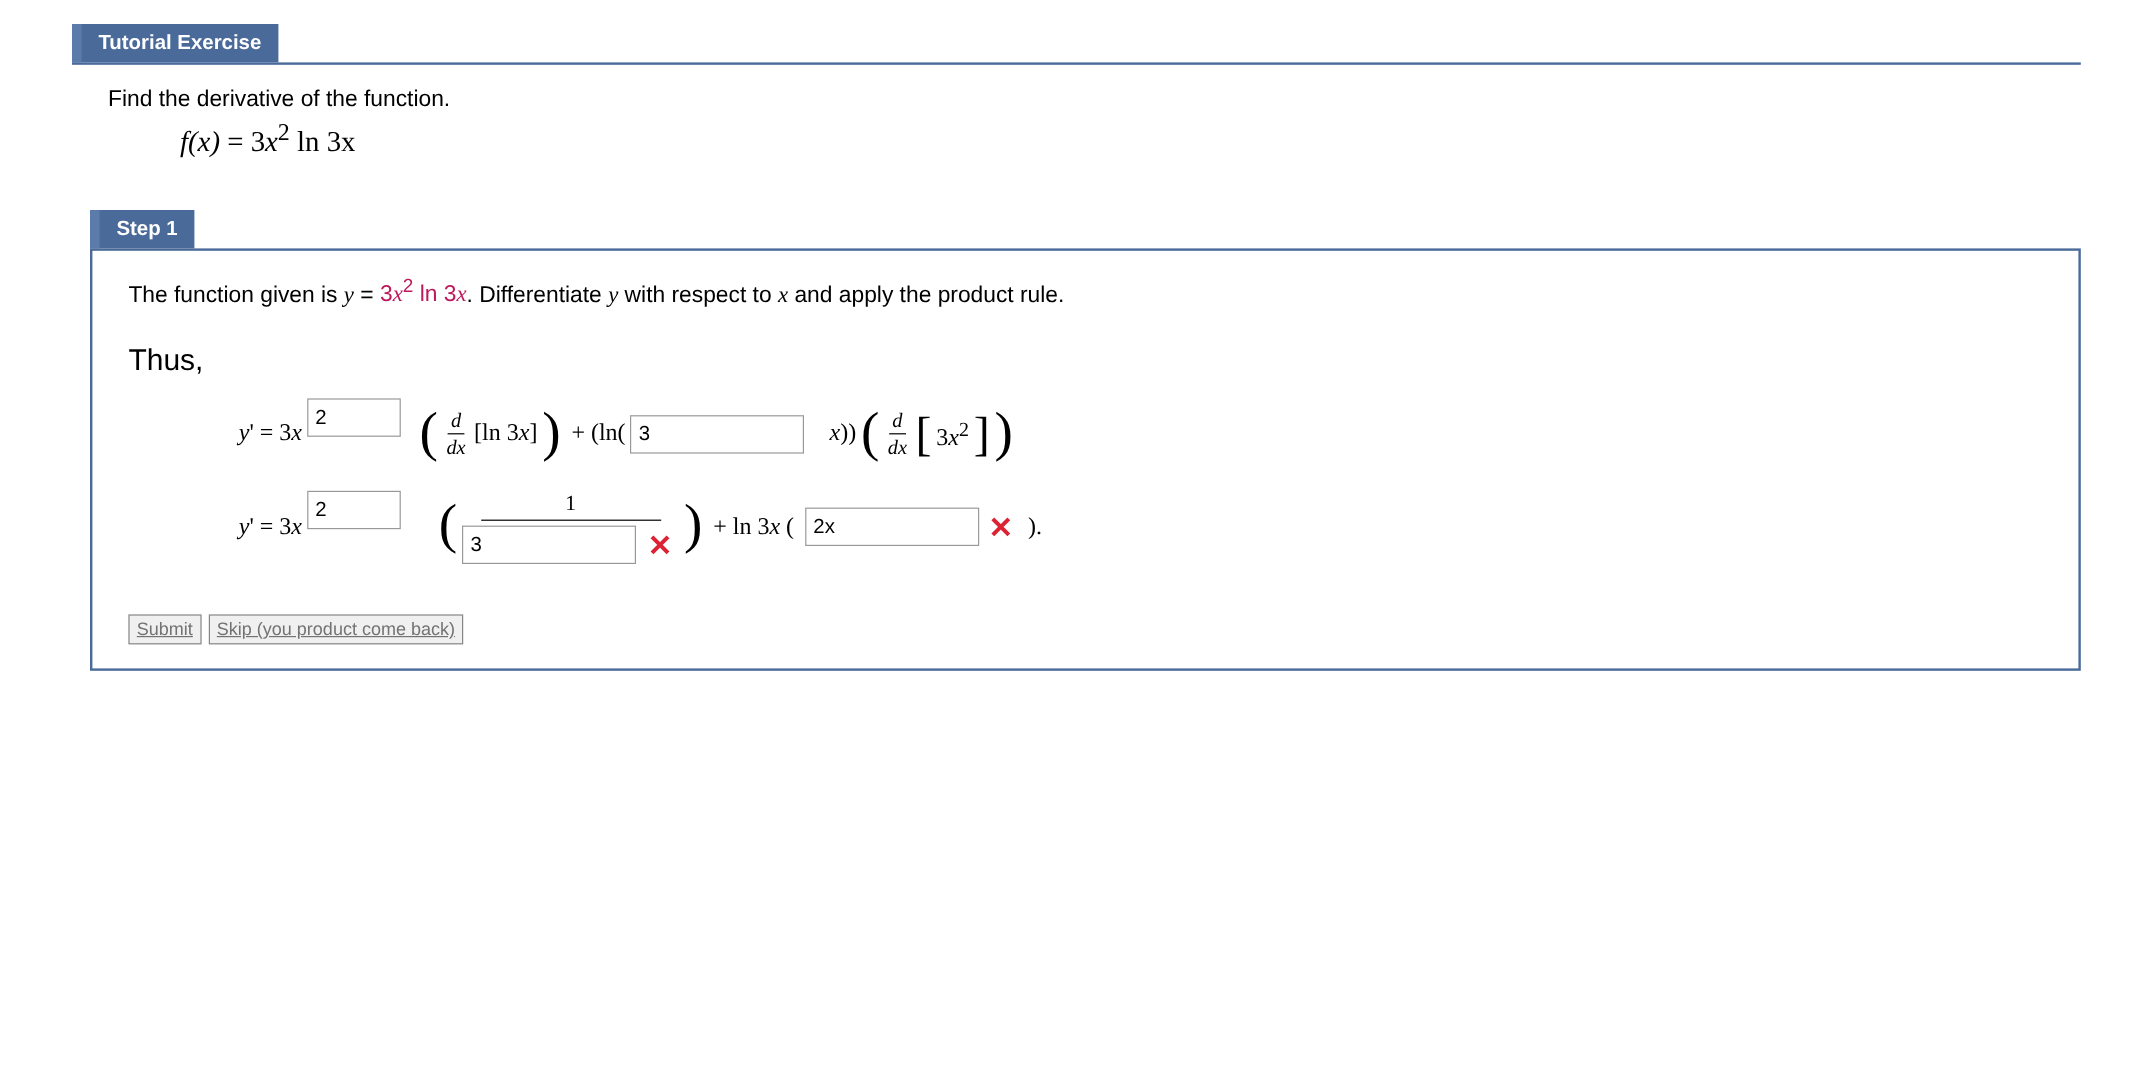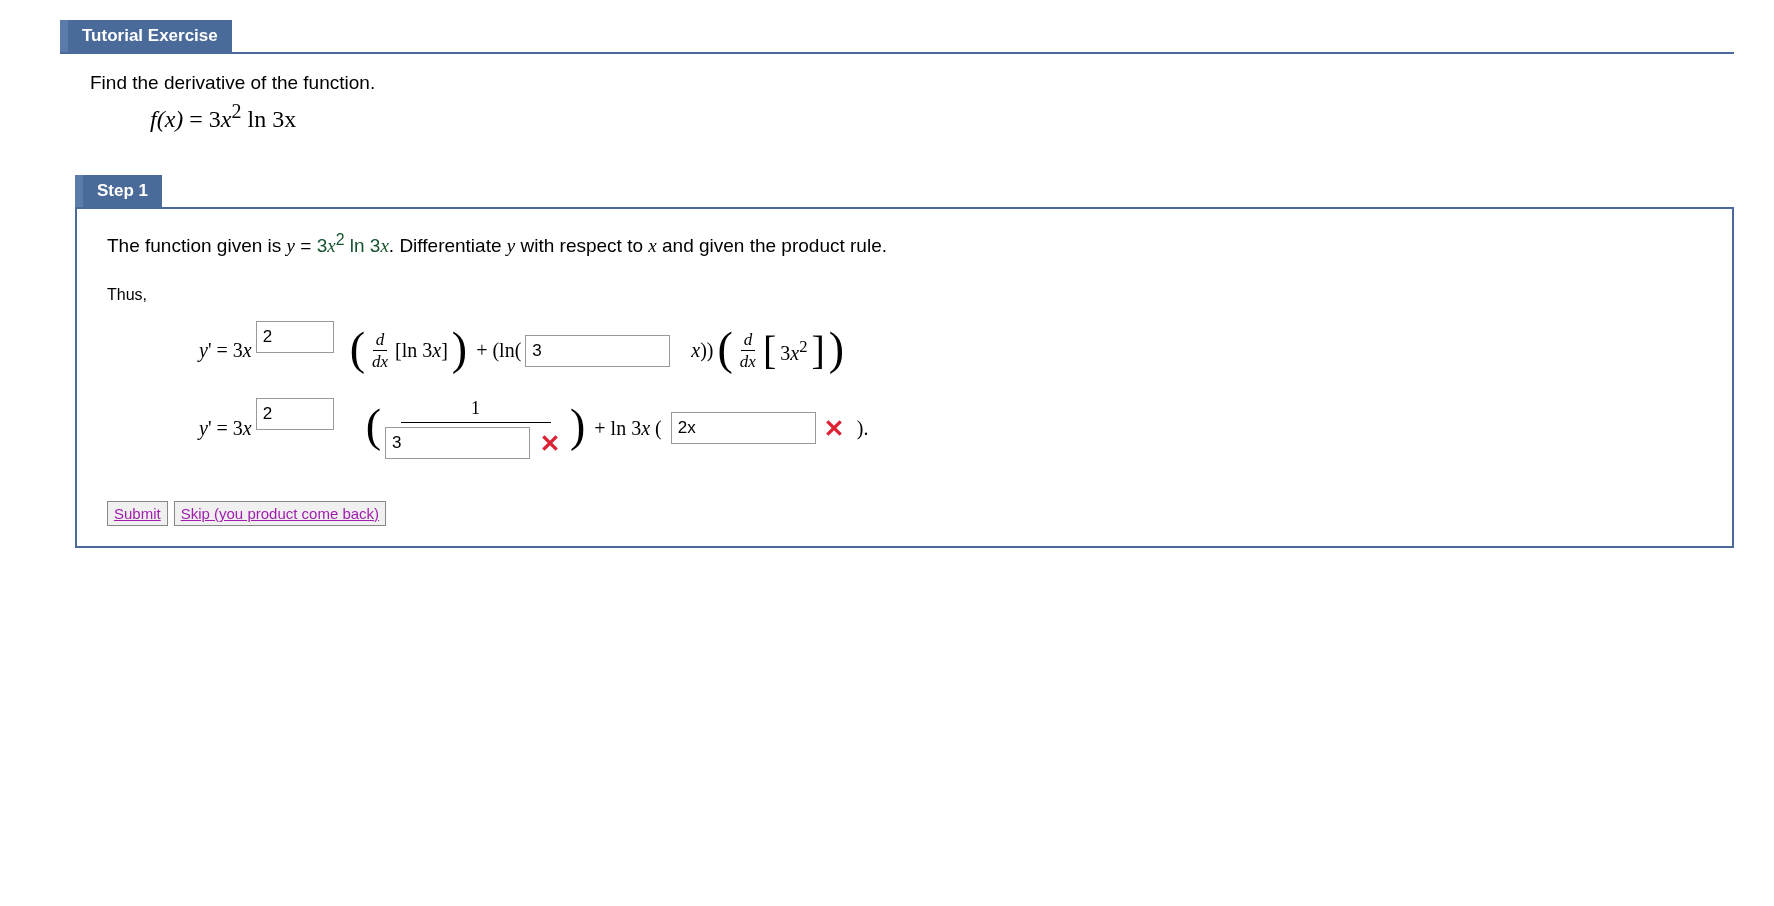--- a/index.html
+++ b/index.html
@@ -53,7 +53,7 @@
     line-height: 1.4;
   }
   .math-it { font-style: italic; font-family: Georgia, serif; }
-  .red { color: #14532d; }
+  .red { color: #be185d; }
   .thus { margin-top: 26px; font-size: 16px; }
   .eq-row {
     display: flex;

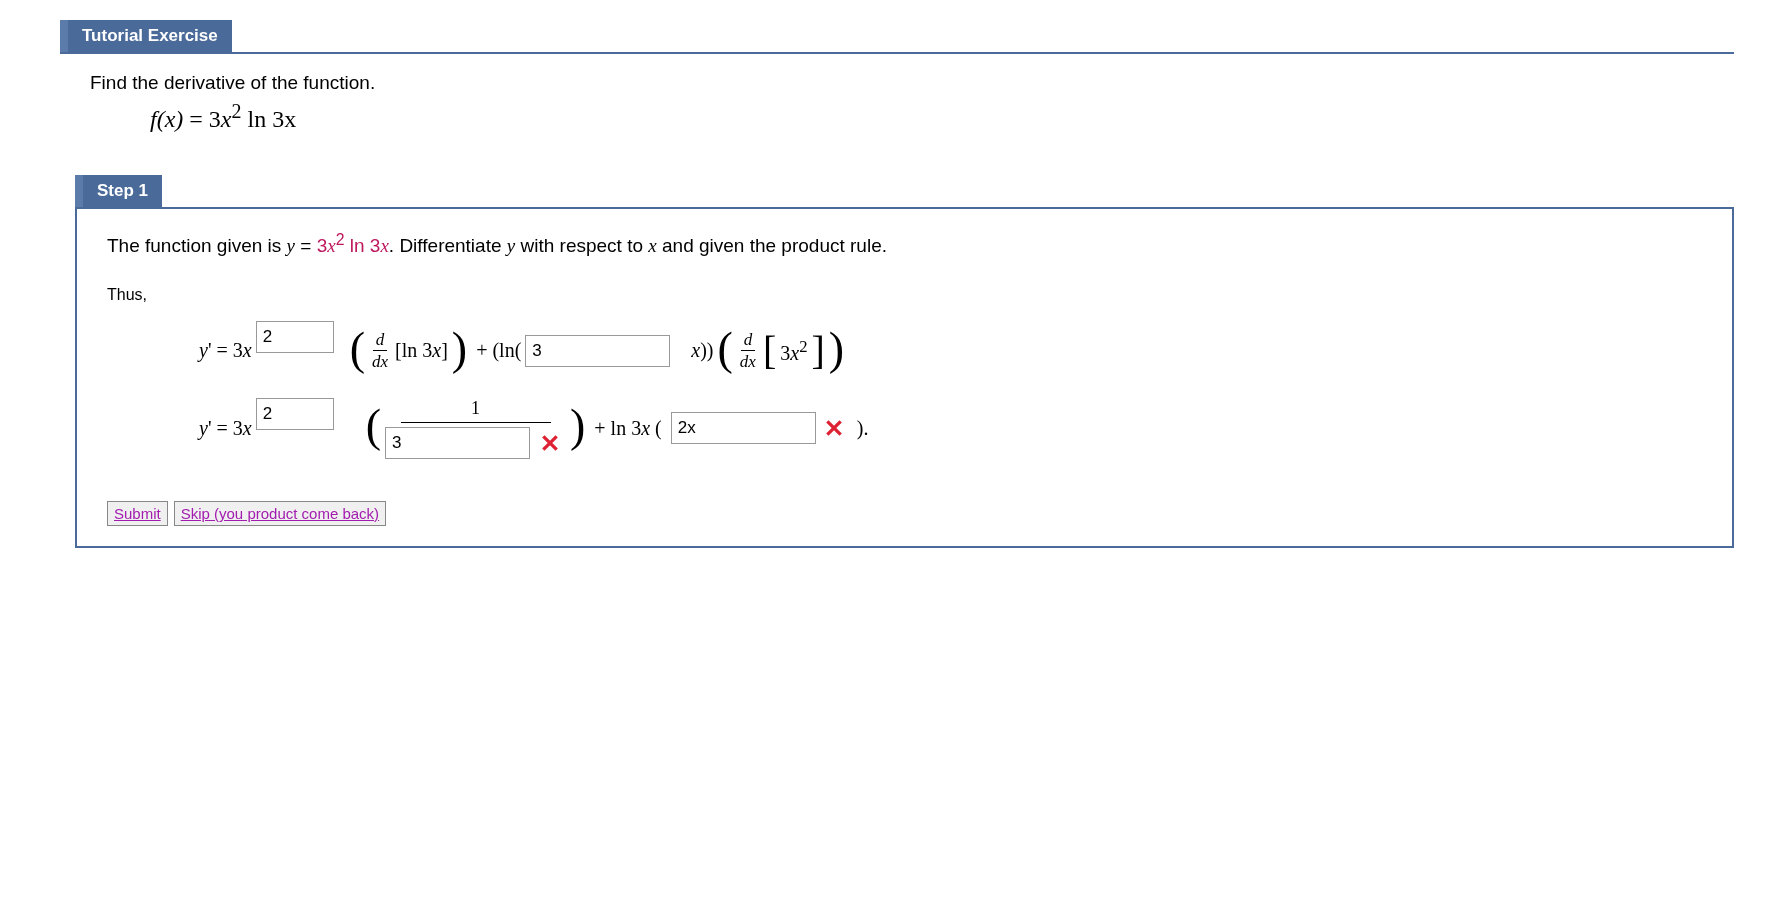--- a/index.html
+++ b/index.html
@@ -151,7 +151,7 @@
     <div class="step-box">
 
       <div class="step-text">
-        <span>The function given is  </span><span class="math-it">y</span><span> = </span><span class="red"><span>3</span><span class="math-it">x</span><sup>2</sup><span> ln </span>3<span class="math-it">x</span></span><span>.  Differentiate </span><span class="math-it">y</span><span> with respect to </span><span class="math-it">x</span><span> and given the product rule.</span>
+        <span>The function given is  </span><span class="math-it">y</span><span> = </span><span class="red"><span>3</span><span class="math-it">x</span><sup>2</sup><span> ln </span>3<span class="math-it">x</span></span><span>.  Differentiate </span><span class="math-it">y</span><span> with respect to </span><span class="math-it">x</span><span> and apply the product rule.</span>
       </div>
 
       <div class="thus">Thus,</div>

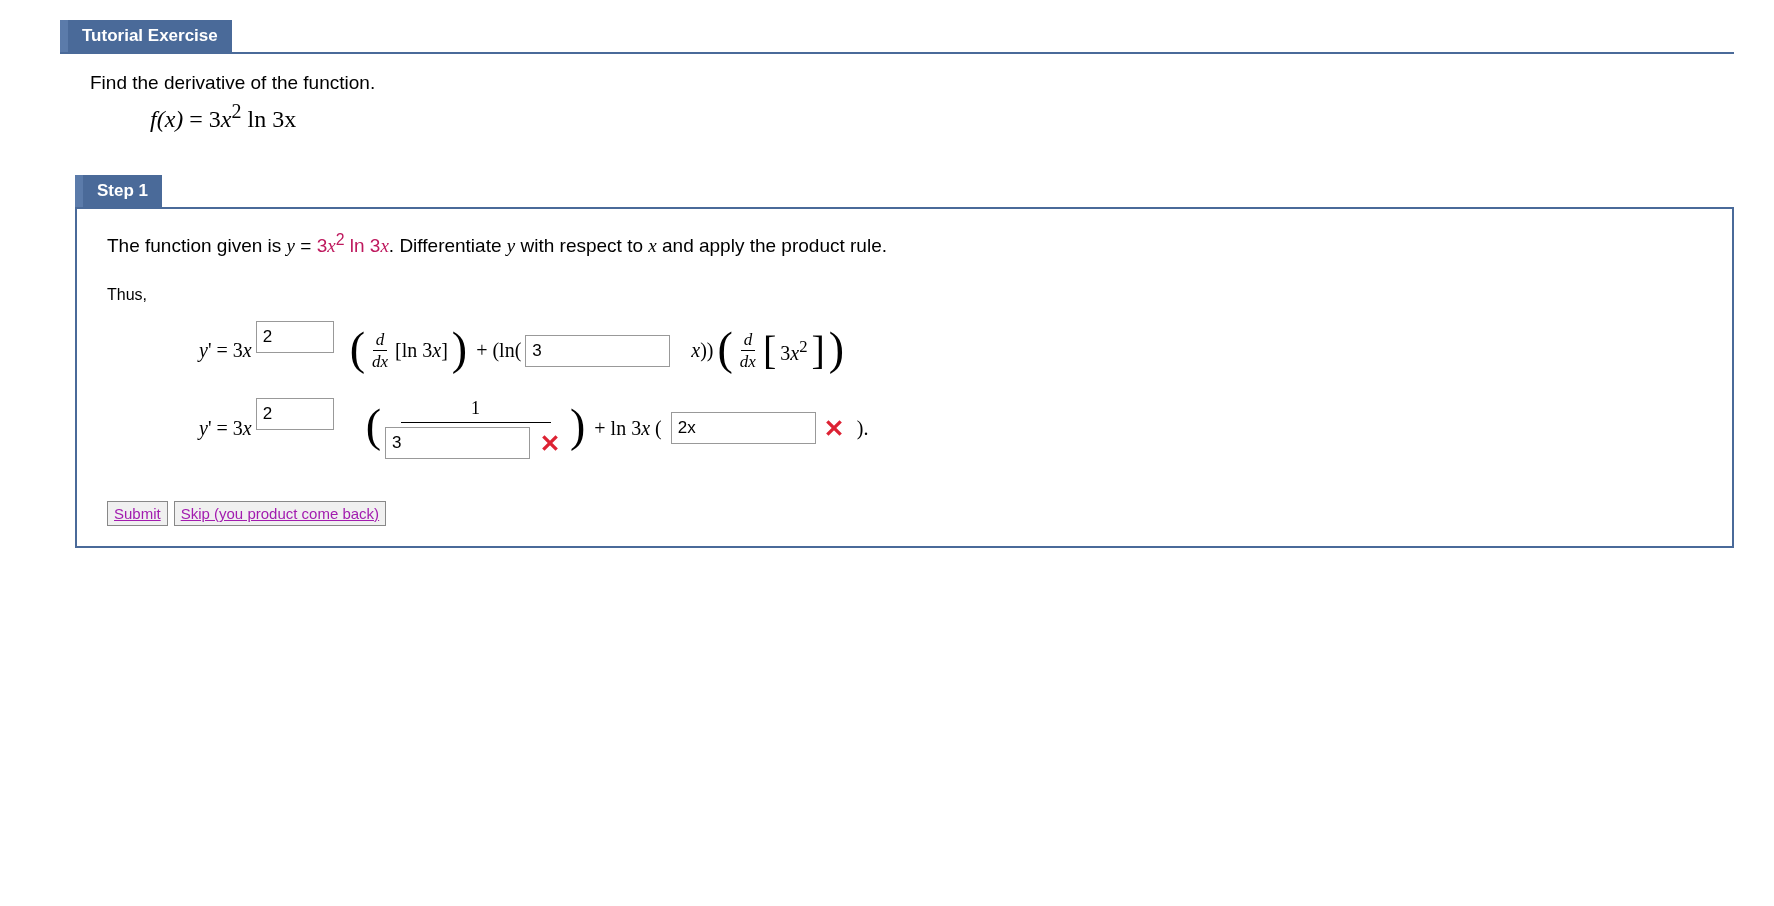--- a/index.html
+++ b/index.html
@@ -54,7 +54,7 @@
   }
   .math-it { font-style: italic; font-family: Georgia, serif; }
   .red { color: #be185d; }
-  .thus { margin-top: 26px; font-size: 16px; }
+  .thus { margin-top: 26px; font-size: 25px; }
   .eq-row {
     display: flex;
     align-items: center;

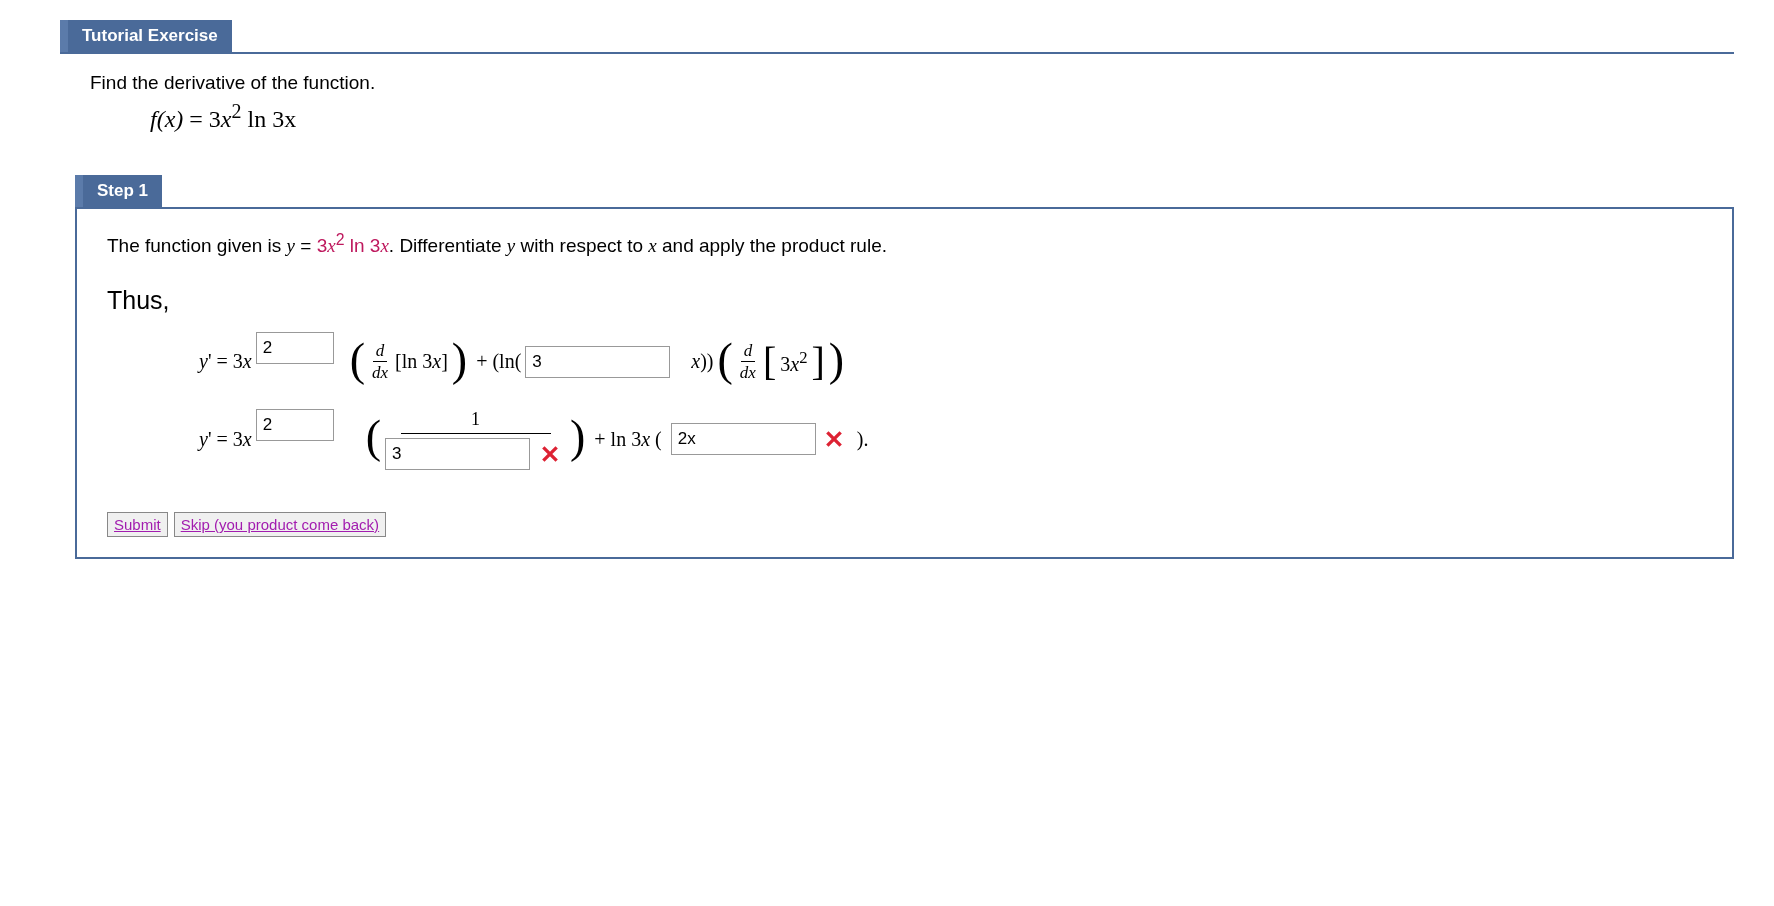--- a/index.html
+++ b/index.html
@@ -115,7 +115,7 @@
     font-family: Arial, sans-serif;
     text-decoration: underline;
     cursor: pointer;
-    color: #a21caf;
+    color: #737373;
   }
   .frac-input {
     display: inline-flex;

